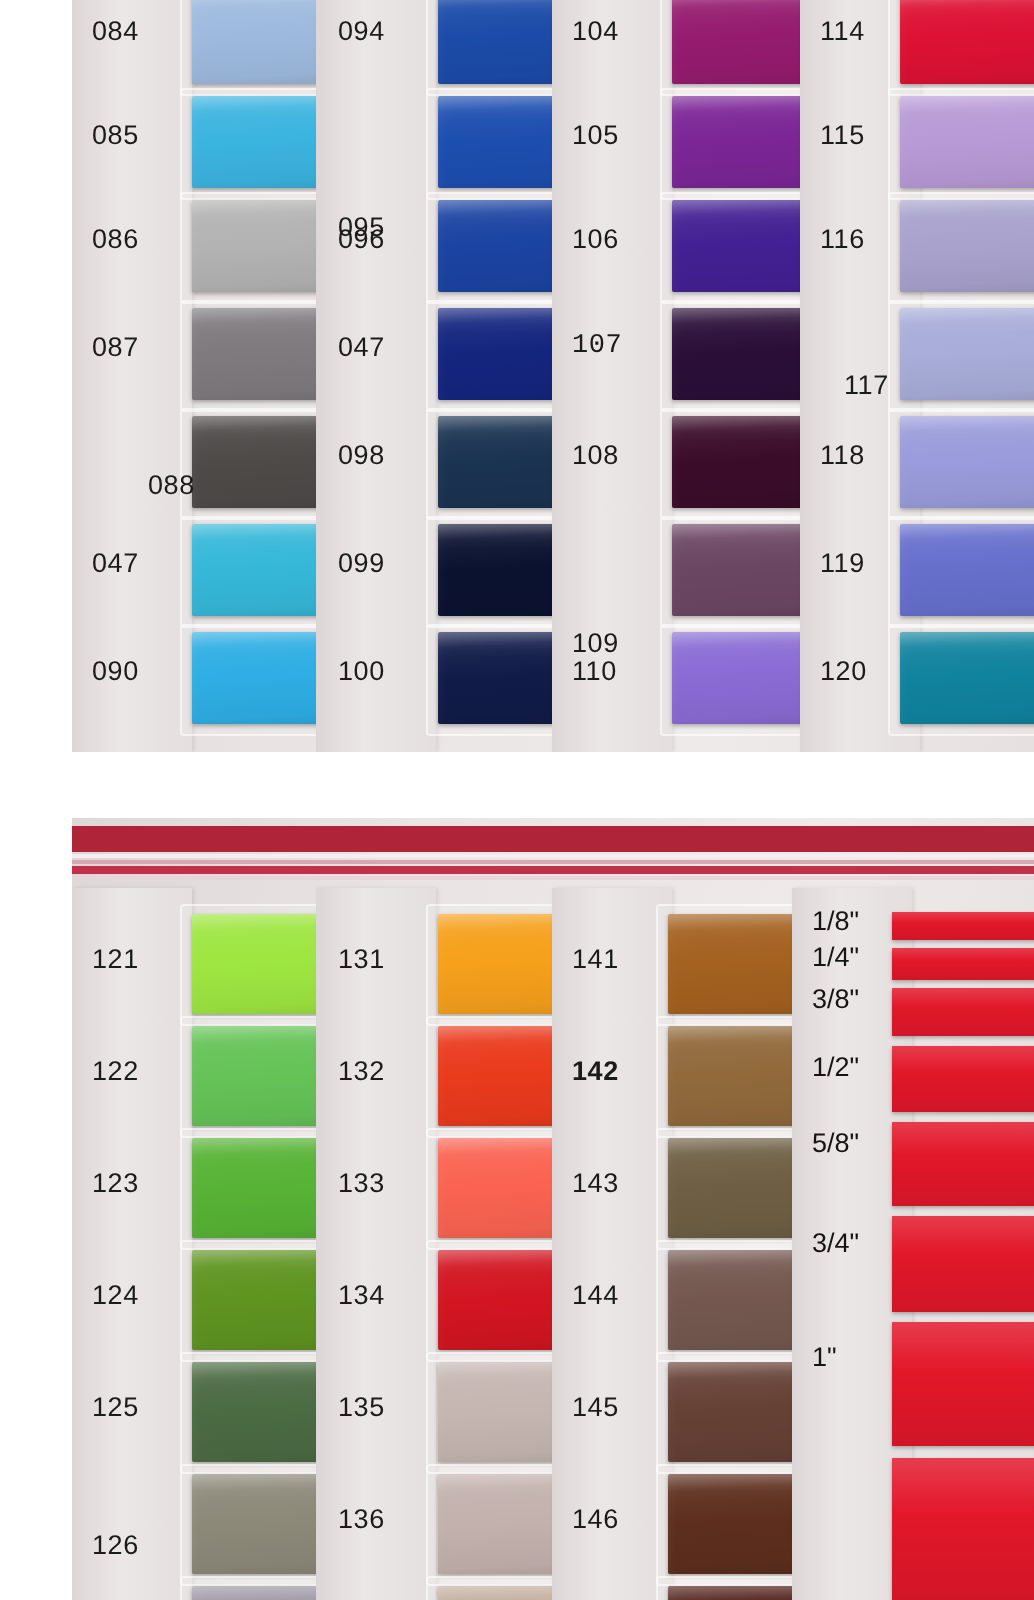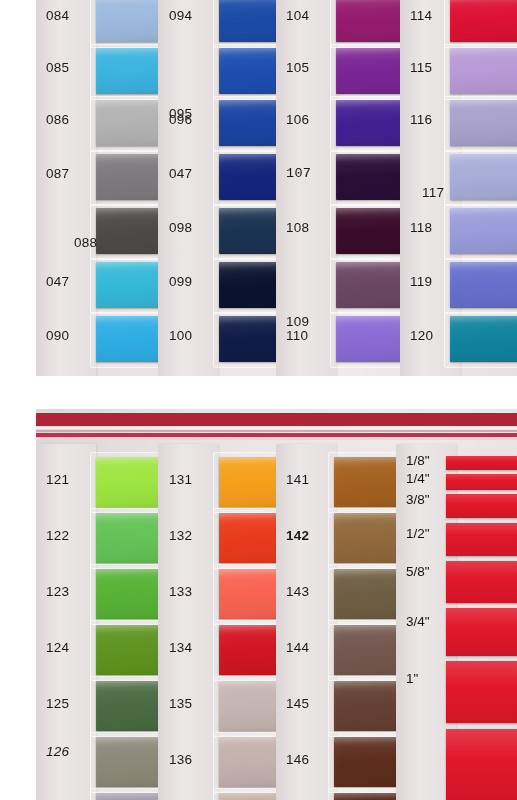--- a/index.html
+++ b/index.html
@@ -253,7 +253,7 @@
       <div class="row-num" style="left: 10px; top: 287px;">125</div>
       <div class="slot-well" style="left: 54px; top: 323px; width: 90px; height: 59px;"></div>
       <div class="swatch" title="126 sage-grey" style="left: 60px; top: 328px; width: 78px; height: 50px; background: rgb(141, 137, 121);"></div>
-      <div class="row-num" style="left: 10px; top: 335px; font-style: italic;">126</div>
+      <div class="row-num" style="left: 10px; top: 356px;">126</div>
       <div class="slot-well" style="left: 54px; top: 379px; width: 90px; height: 59px;"></div>
       <div class="swatch" title="127 grey-mauve" style="left: 60px; top: 384px; width: 78px; height: 50px; background: rgb(155, 150, 164);"></div>
       <div class="col-label-strip" style="left: 122px; top: 35px;"></div>

